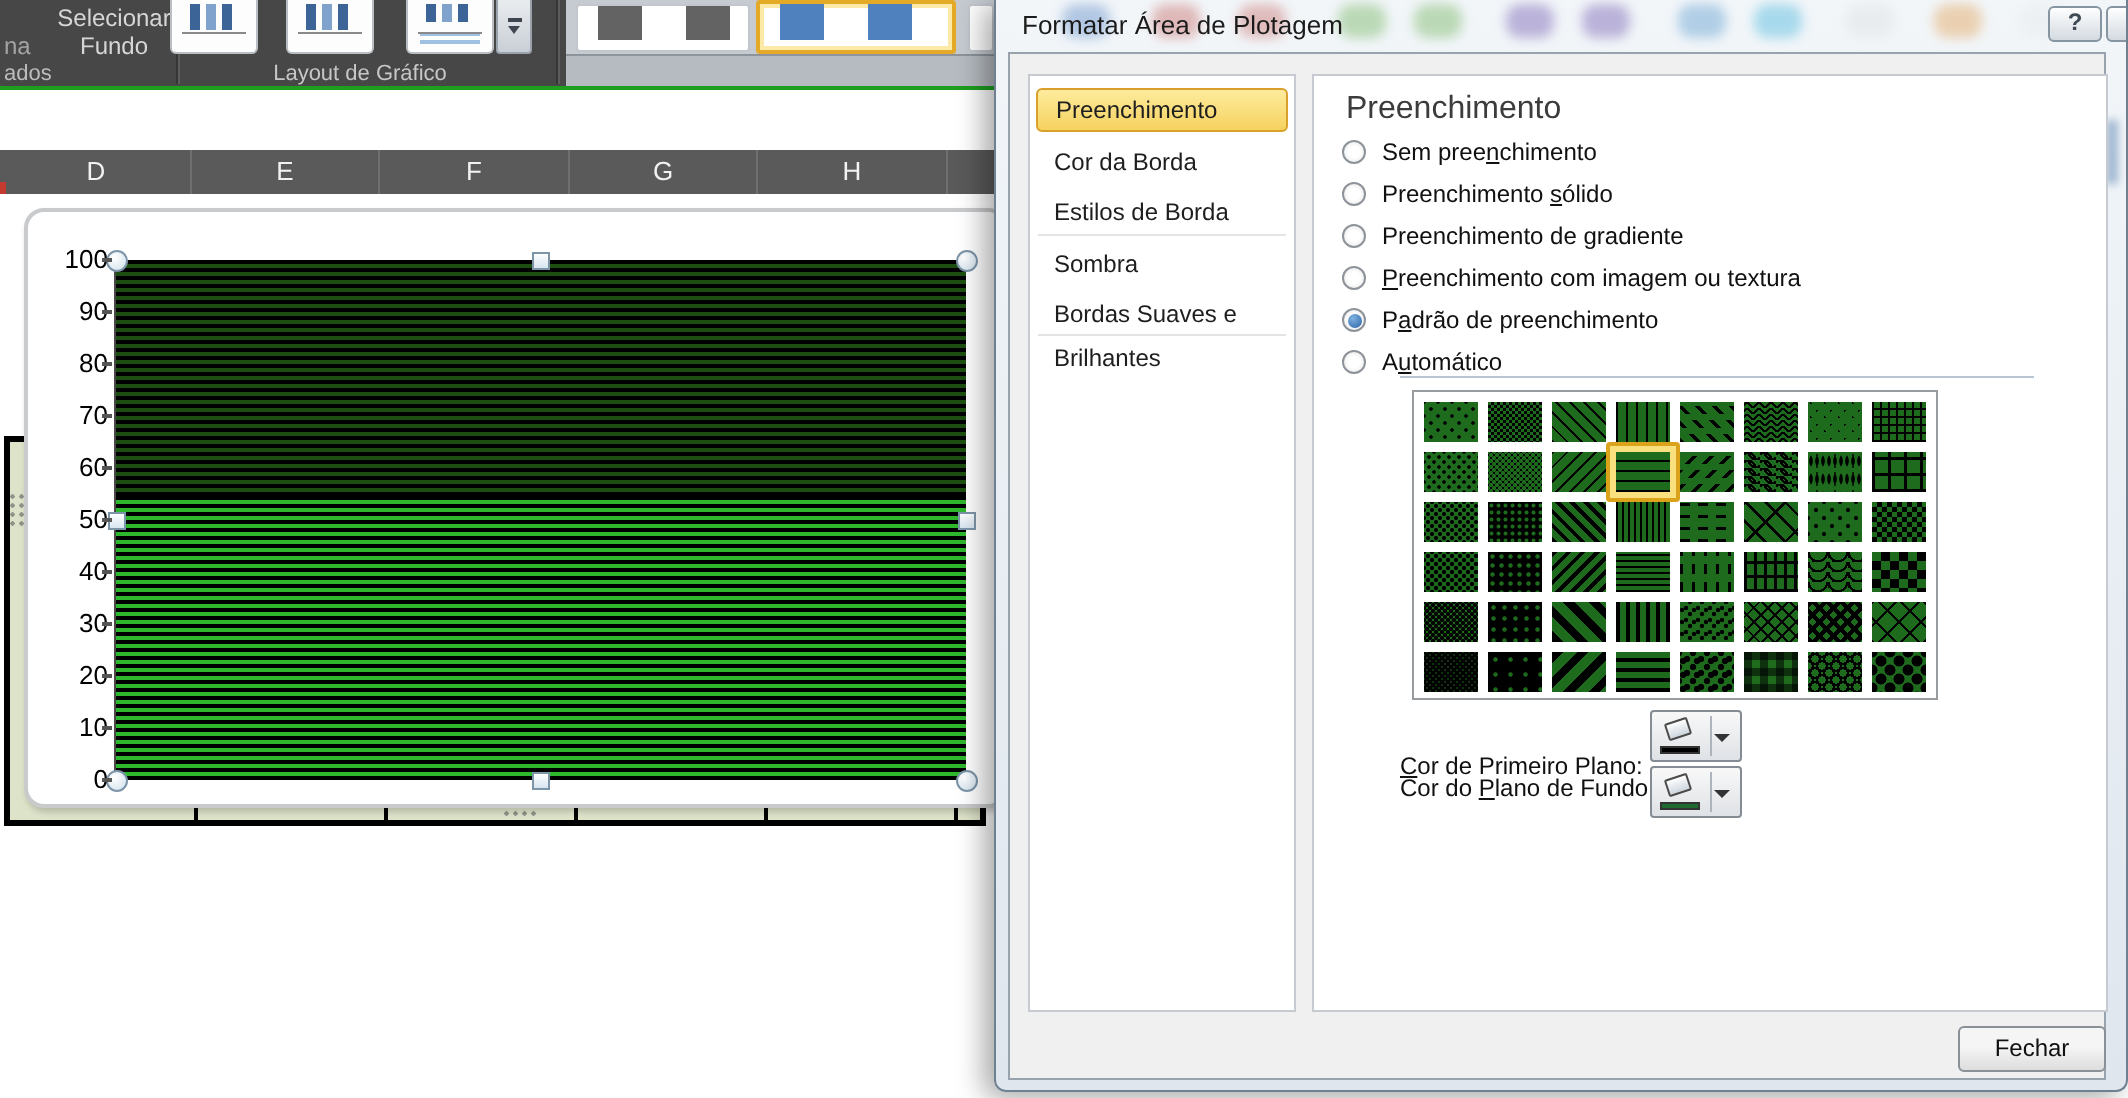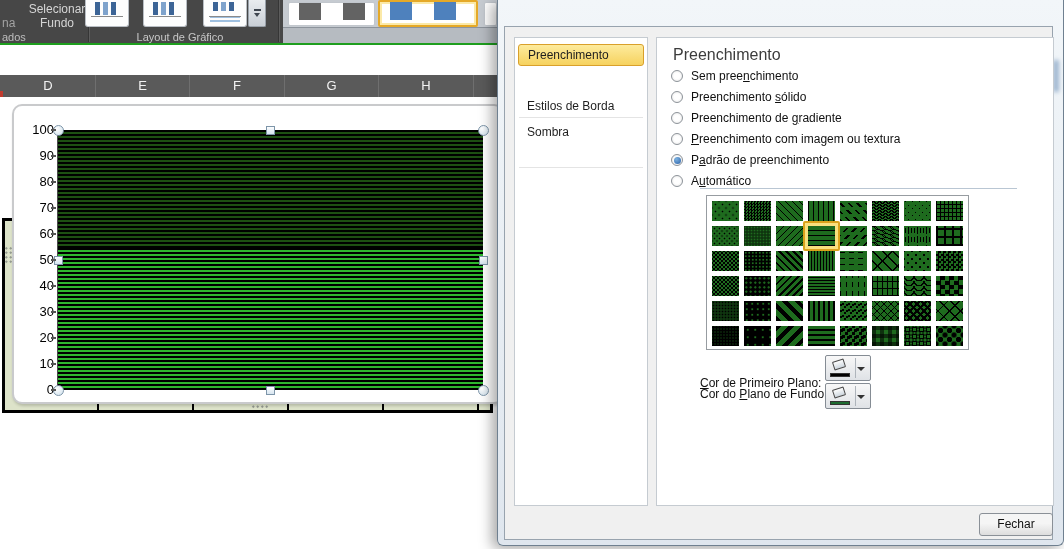--- a/index.html
+++ b/index.html
@@ -241,6 +241,23 @@
     </div>
 
   <div class="dlg">
+    <div class="tb" id="titlebar">
+        <div class="blob" style="left: 511px; background: rgb(236, 239, 242);"></div>
+        <div class="blob" style="left: 469px; background: rgb(232, 196, 154);"></div>
+        <div class="blob" style="left: 425px; background: rgb(230, 233, 236);"></div>
+        <div class="blob" style="left: 379px; background: rgb(143, 208, 232);"></div>
+        <div class="blob" style="left: 341px; background: rgb(155, 193, 224);"></div>
+        <div class="blob" style="left: 293px; background: rgb(168, 156, 207);"></div>
+        <div class="blob" style="left: 255px; background: rgb(168, 156, 207);"></div>
+        <div class="blob" style="left: 209px; background: rgb(168, 207, 159);"></div>
+        <div class="blob" style="left: 171px; background: rgb(168, 207, 159);"></div>
+        <div class="blob" style="left: 121px; background: rgb(217, 168, 168);"></div>
+        <div class="blob" style="left: 78px; background: rgb(217, 163, 163);"></div>
+        <div class="blob" style="left: 33px; background: rgb(157, 184, 220);"></div>
+      <span class="tb-title">Formatar Área de Plotagem</span>
+      <span class="tb-btn" id="helpbtn">?</span>
+      <span class="tb-btn" id="closebtn">×</span>
+    </div>
     <div class="glassblob"></div>
 
     <div class="client">

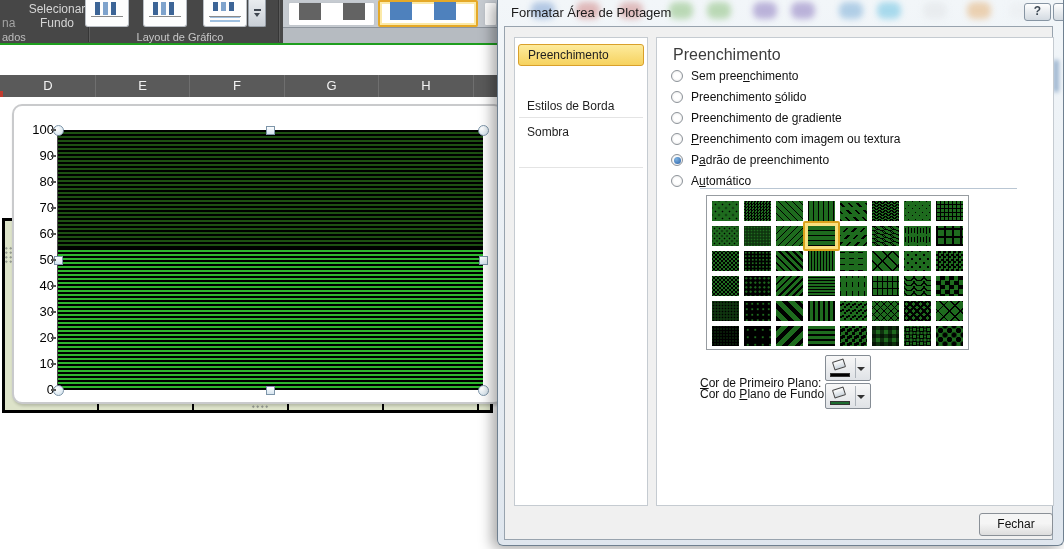--- a/index.html
+++ b/index.html
@@ -263,6 +263,7 @@
     <div class="client">
       <div class="navbox" id="navlist">
           <div class="nav-item sel" style="top: 6px;">Preenchimento</div>
+          <div class="nav-item" style="top: 32px;">Cor da Borda</div>
           <div class="nav-item" style="top: 57px;">Estilos de Borda</div>
           <div class="nav-div" style="top: 79px;"></div>
           <div class="nav-item" style="top: 83px;">Sombra</div>

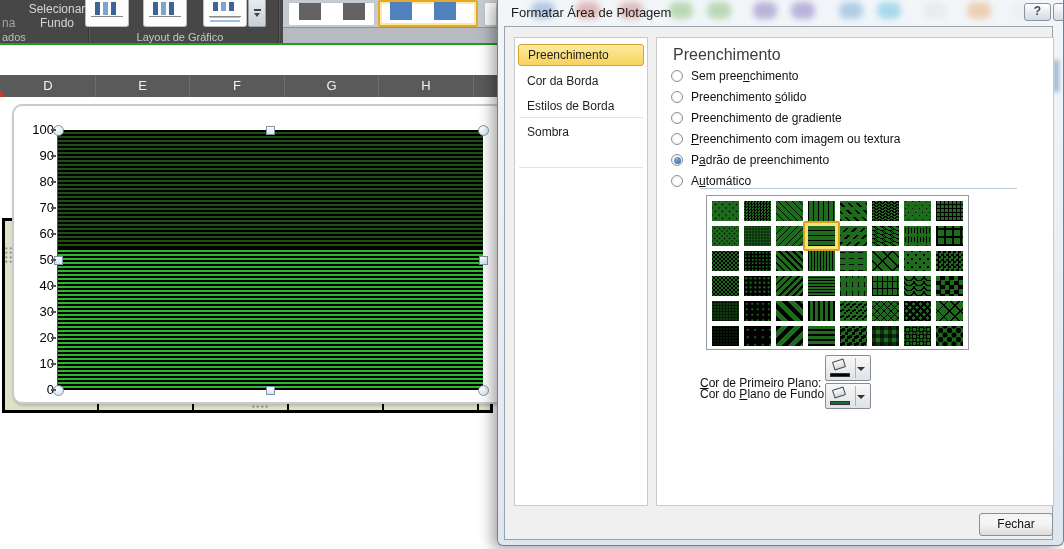--- a/index.html
+++ b/index.html
@@ -267,6 +267,7 @@
           <div class="nav-item" style="top: 57px;">Estilos de Borda</div>
           <div class="nav-div" style="top: 79px;"></div>
           <div class="nav-item" style="top: 83px;">Sombra</div>
+          <div class="nav-item" style="top: 108px;">Bordas Suaves e Brilhantes</div>
           <div class="nav-div" style="top: 129px;"></div>
         </div>
 

